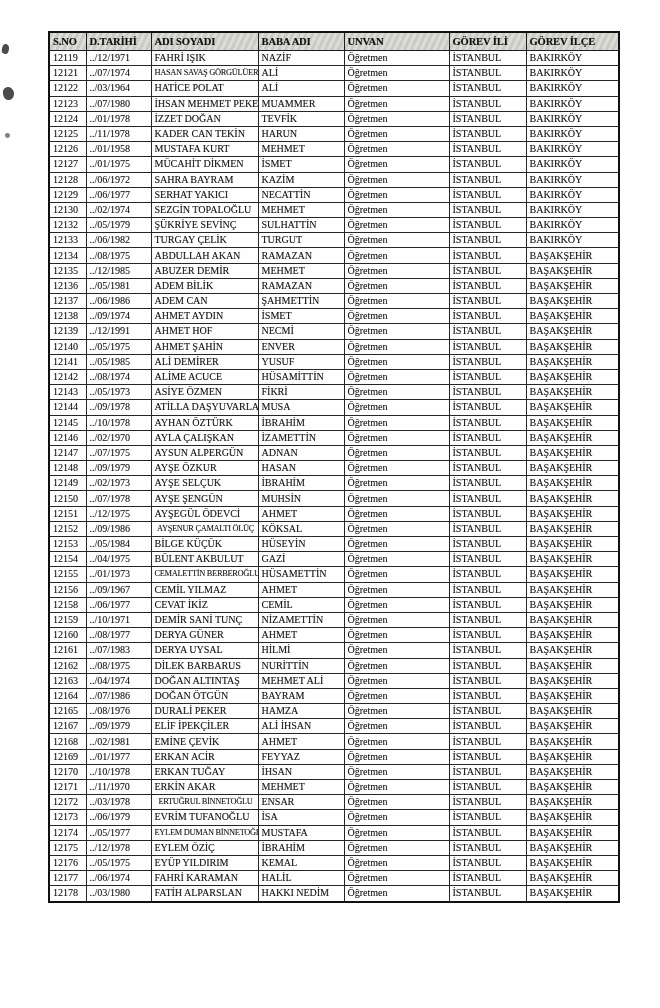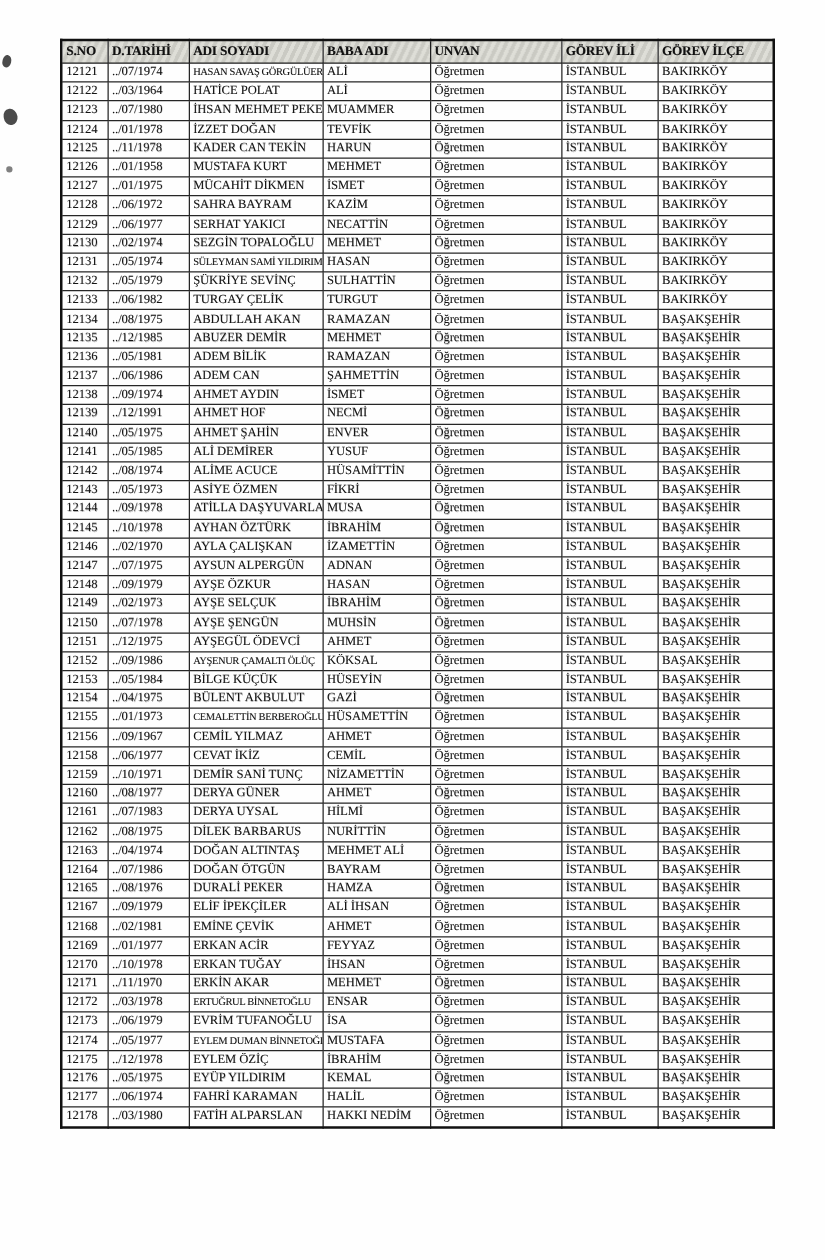--- a/index.html
+++ b/index.html
@@ -102,6 +102,15 @@
     </thead>
     <tbody id="table-body">
         <tr>
+          <td>12119</td>
+          <td>../12/1971</td>
+          <td>FAHRİ IŞIK</td>
+          <td>NAZİF</td>
+          <td>Öğretmen</td>
+          <td>İSTANBUL</td>
+          <td>BAKIRKÖY</td>
+        </tr>
+        <tr>
           <td>12121</td>
           <td>../07/1974</td>
           <td class="condensed">HASAN SAVAŞ GÖRGÜLÜER</td>

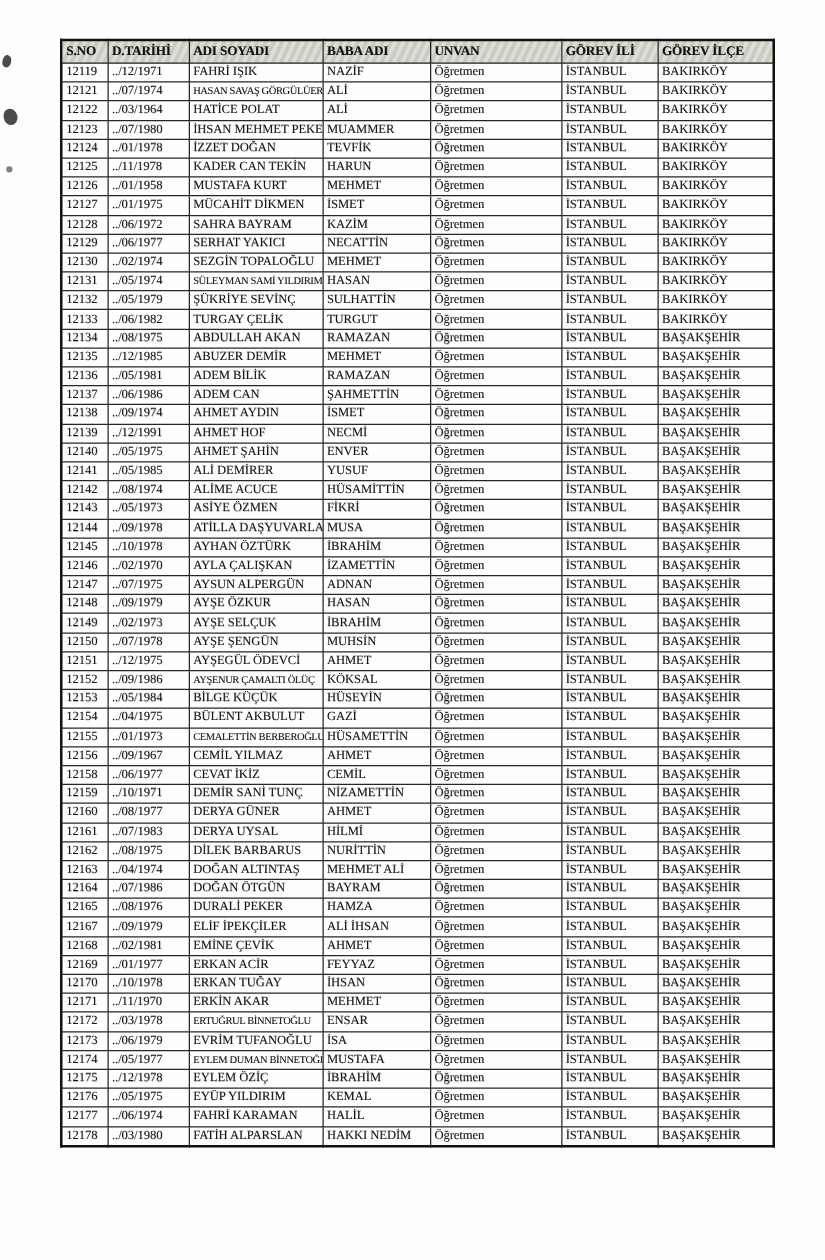--- a/index.html
+++ b/index.html
@@ -69,6 +69,7 @@
   td.condensed {
     font-size: 8.3px;
     letter-spacing: -0.25px;
+    text-align: center;
   }
 </style>
 </head>

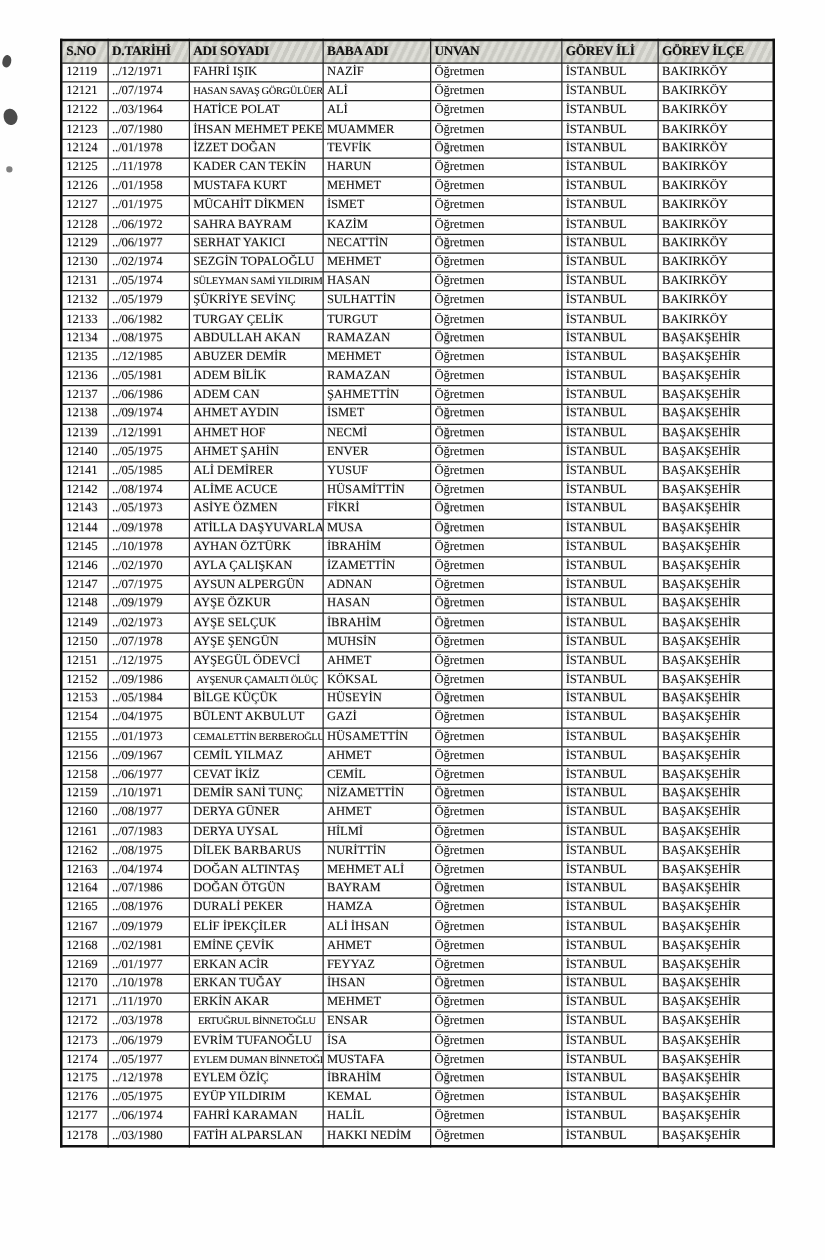--- a/index.html
+++ b/index.html
@@ -202,15 +202,6 @@
           <td>BAKIRKÖY</td>
         </tr>
         <tr>
-          <td>12131</td>
-          <td>../05/1974</td>
-          <td class="condensed">SÜLEYMAN SAMİ YILDIRIM</td>
-          <td>HASAN</td>
-          <td>Öğretmen</td>
-          <td>İSTANBUL</td>
-          <td>BAKIRKÖY</td>
-        </tr>
-        <tr>
           <td>12132</td>
           <td>../05/1979</td>
           <td>ŞÜKRİYE SEVİNÇ</td>

